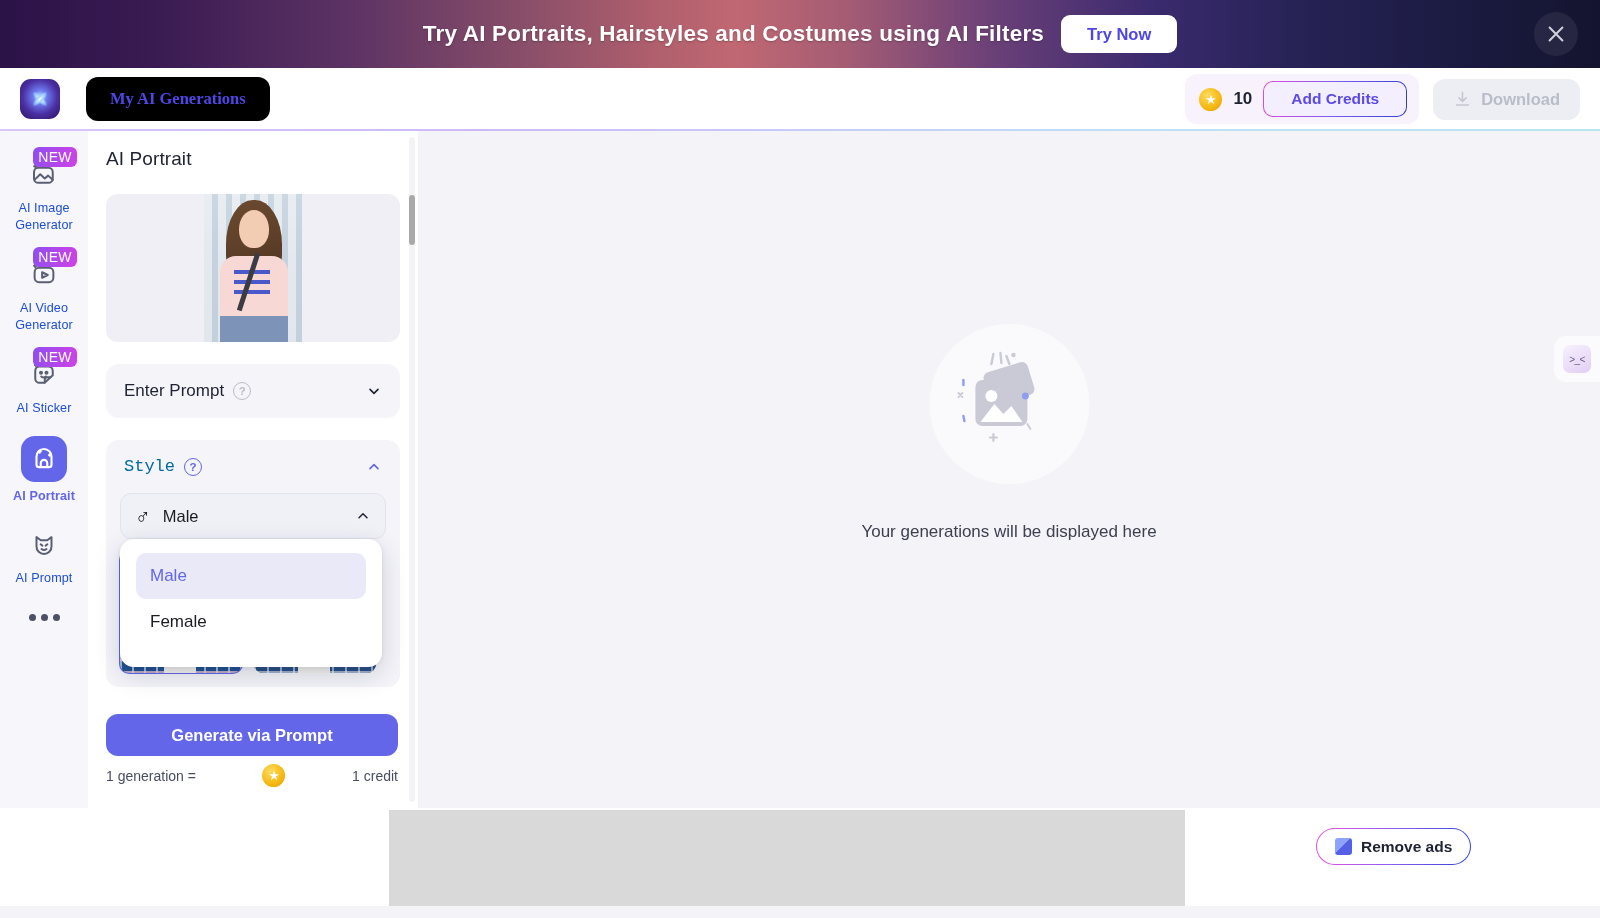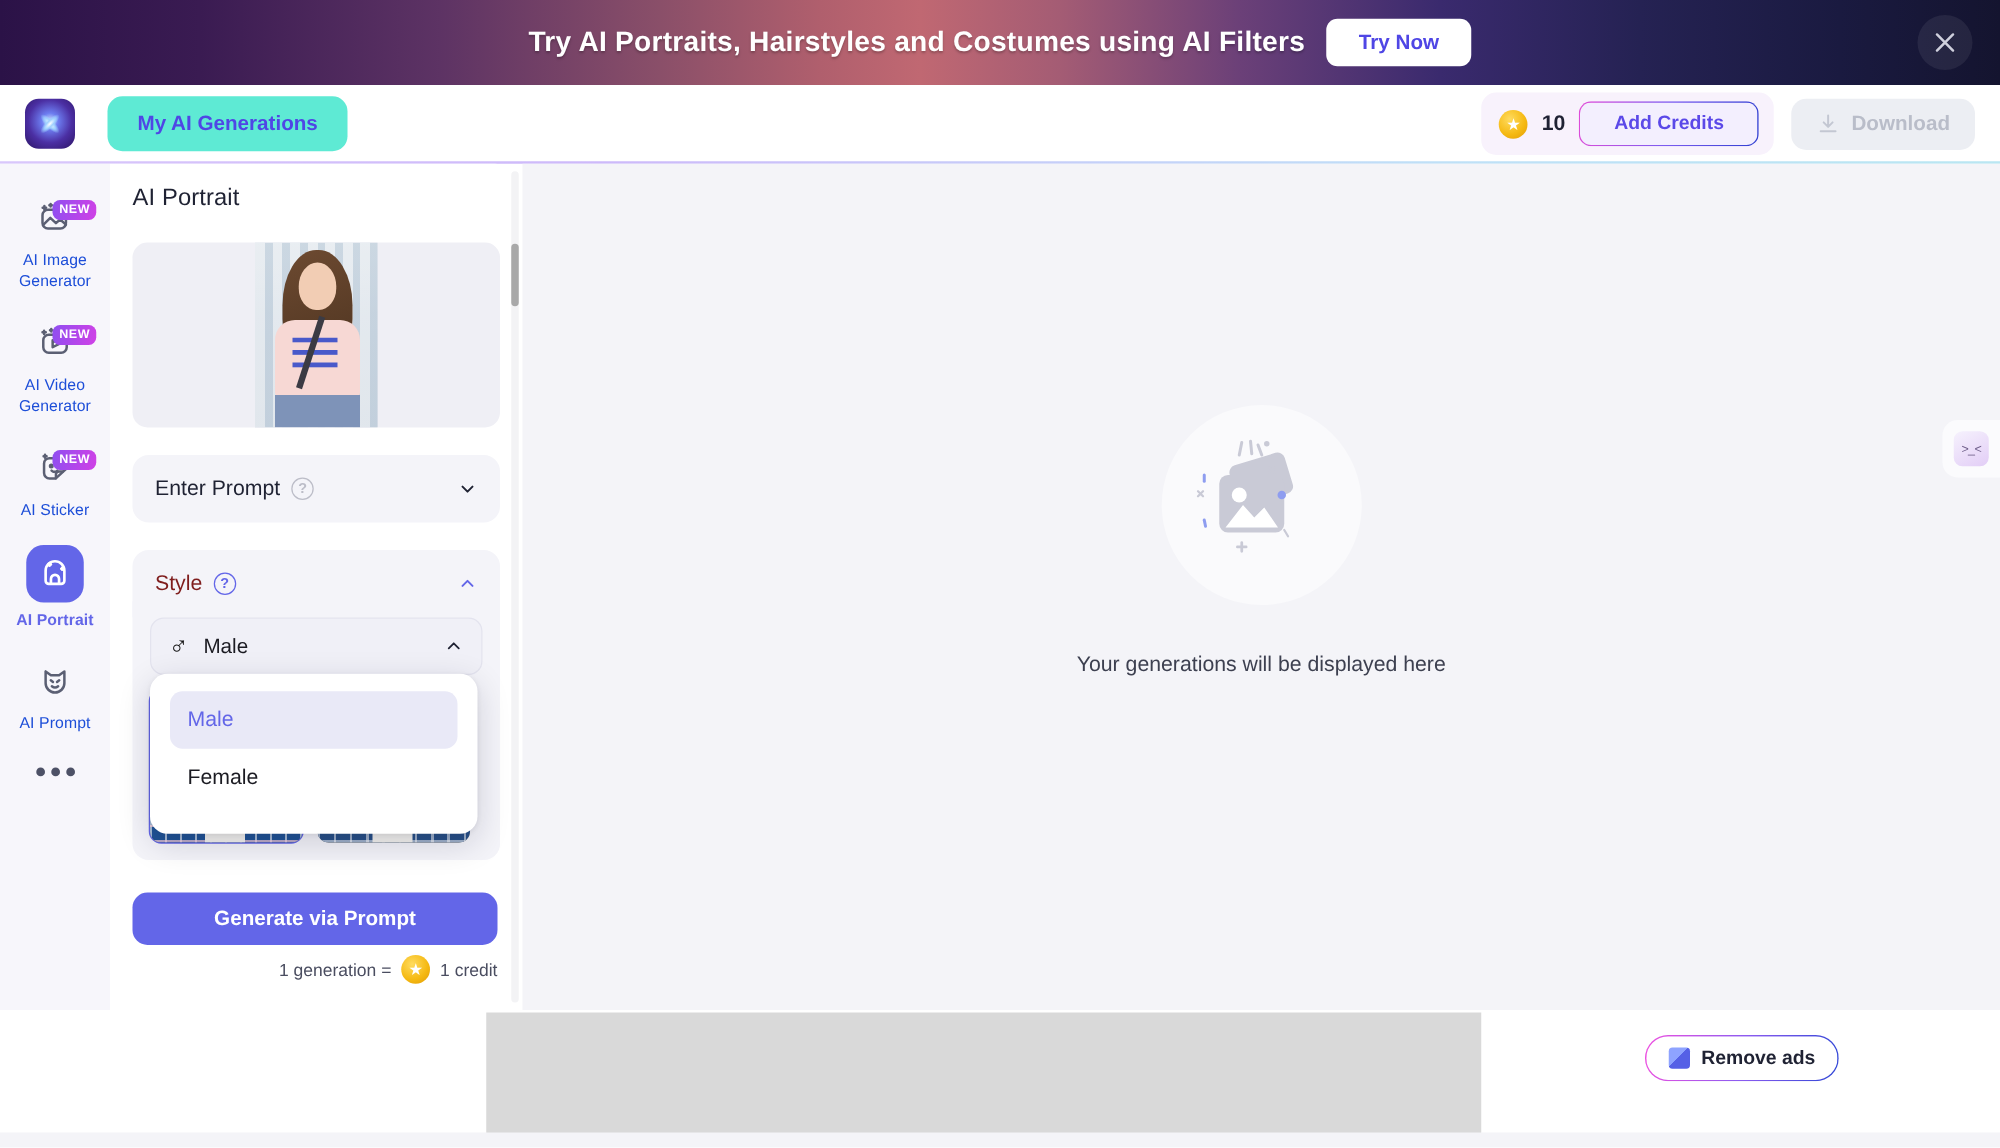--- a/index.html
+++ b/index.html
@@ -58,9 +58,9 @@
       radial-gradient(ellipse 14px 5px at 50% 50%, #ffffff 0%, #9fd0ff 40%, rgba(120,120,255,0) 72%);
   }
   .nav-pill {
-    margin-left: 26px; background: #5eead4; color: #4f46e5;
+    margin-left: 26px; background: #000000; color: #4f46e5;
     font-size: 16.5px; font-weight: 600; border-radius: 12px;
-    padding: 14px 24px; cursor: pointer; line-height: 1;
+    padding: 14px 24px; cursor: pointer; line-height: 1; font-family: Liberation Serif, serif;
   }
   .header-right { margin-left: auto; display: flex; align-items: center; gap: 14px; }
   .credits-box {

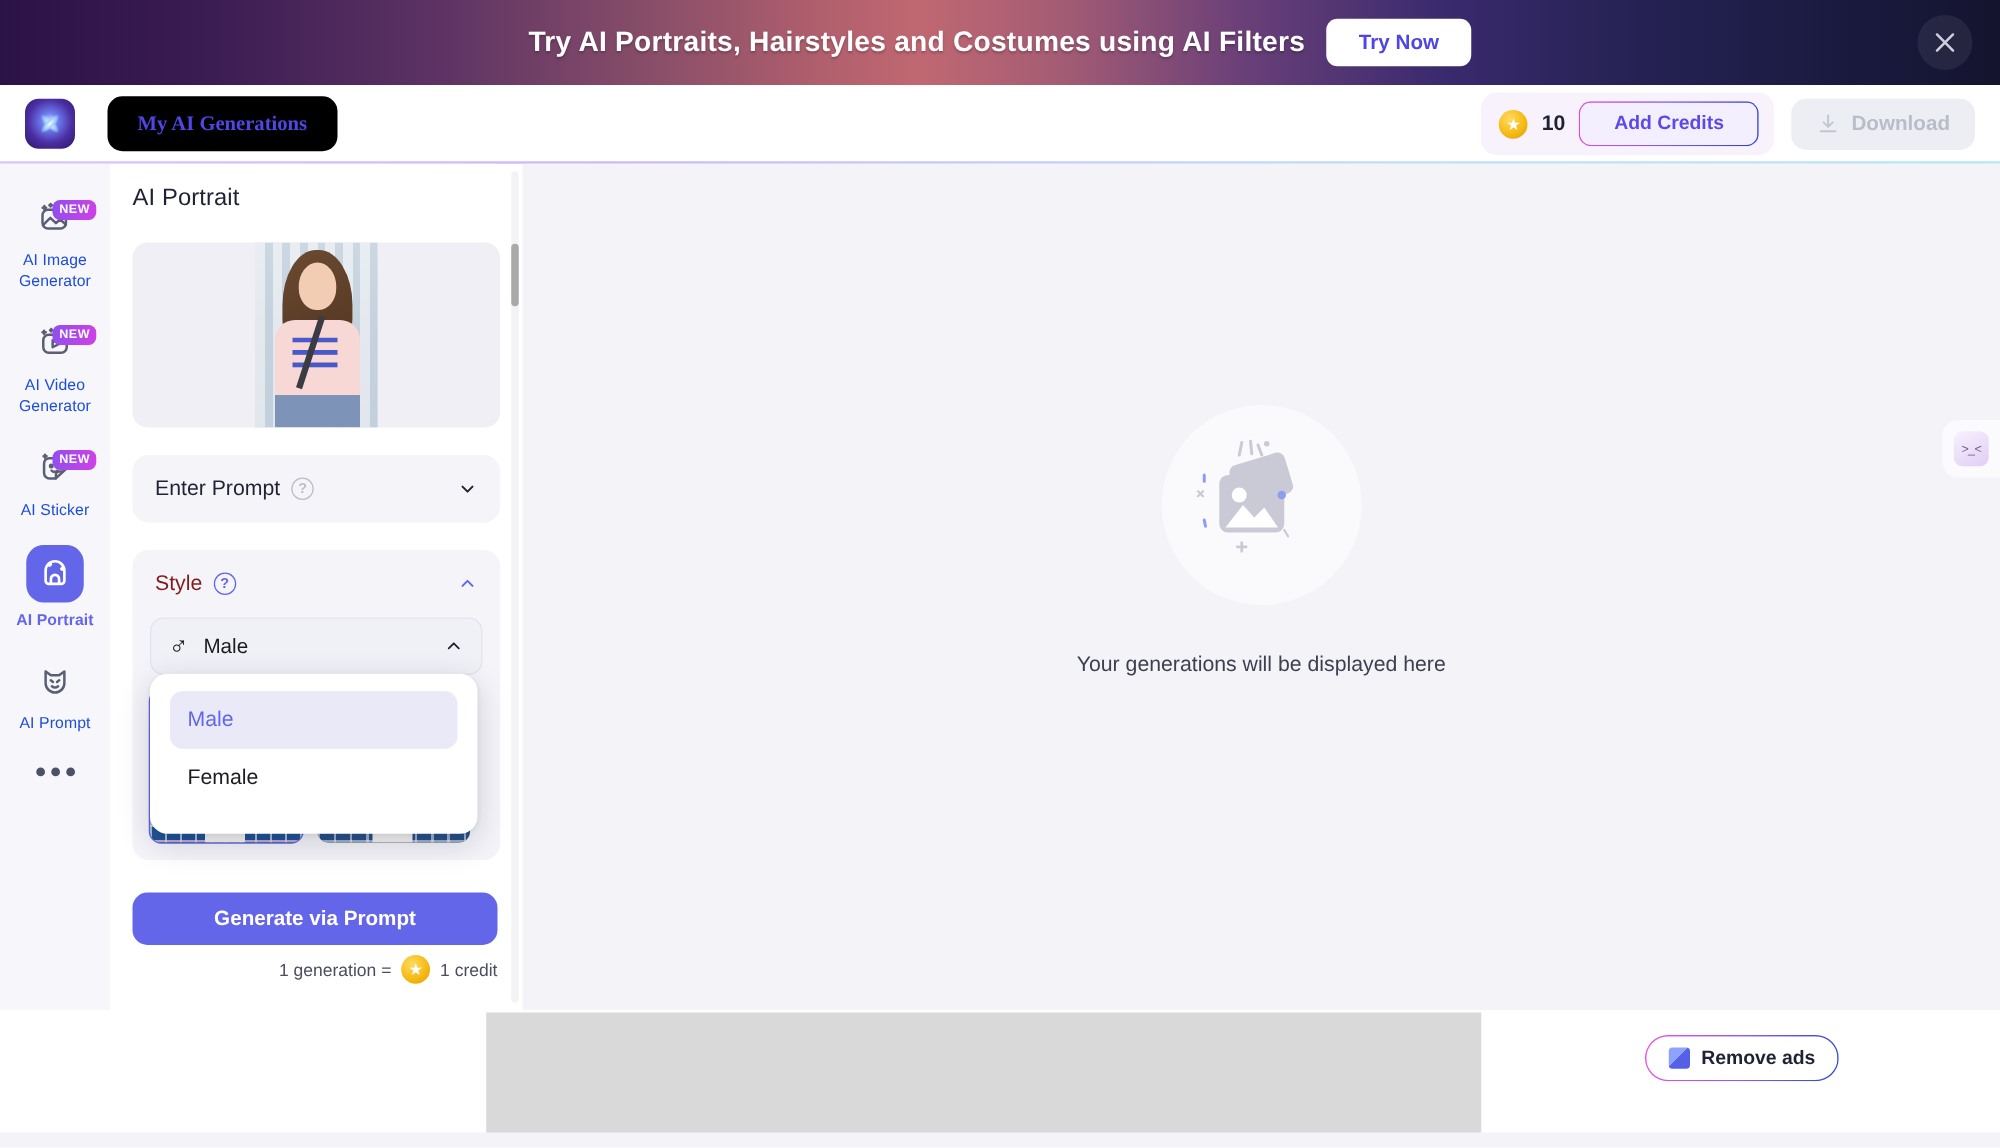--- a/index.html
+++ b/index.html
@@ -117,9 +117,9 @@
   }
   .rail-item.active .rail-label { color: #6366e8; font-weight: 600; }
   .new-badge {
-    position: absolute; right: 11px; top: 15px;
+    position: absolute; right: 11px; top: 2px;
     background: linear-gradient(100deg,#8f4ef0,#d041e6);
-    color: #fff; font-size: 10px; font-weight: bold; letter-spacing: .4px;
+    color: #fff; font-size: 14px; font-weight: normal; letter-spacing: .4px;
     padding: 3px 5px 3px 5px; border-radius: 6px; line-height: 1;
   }
   .rail-more {

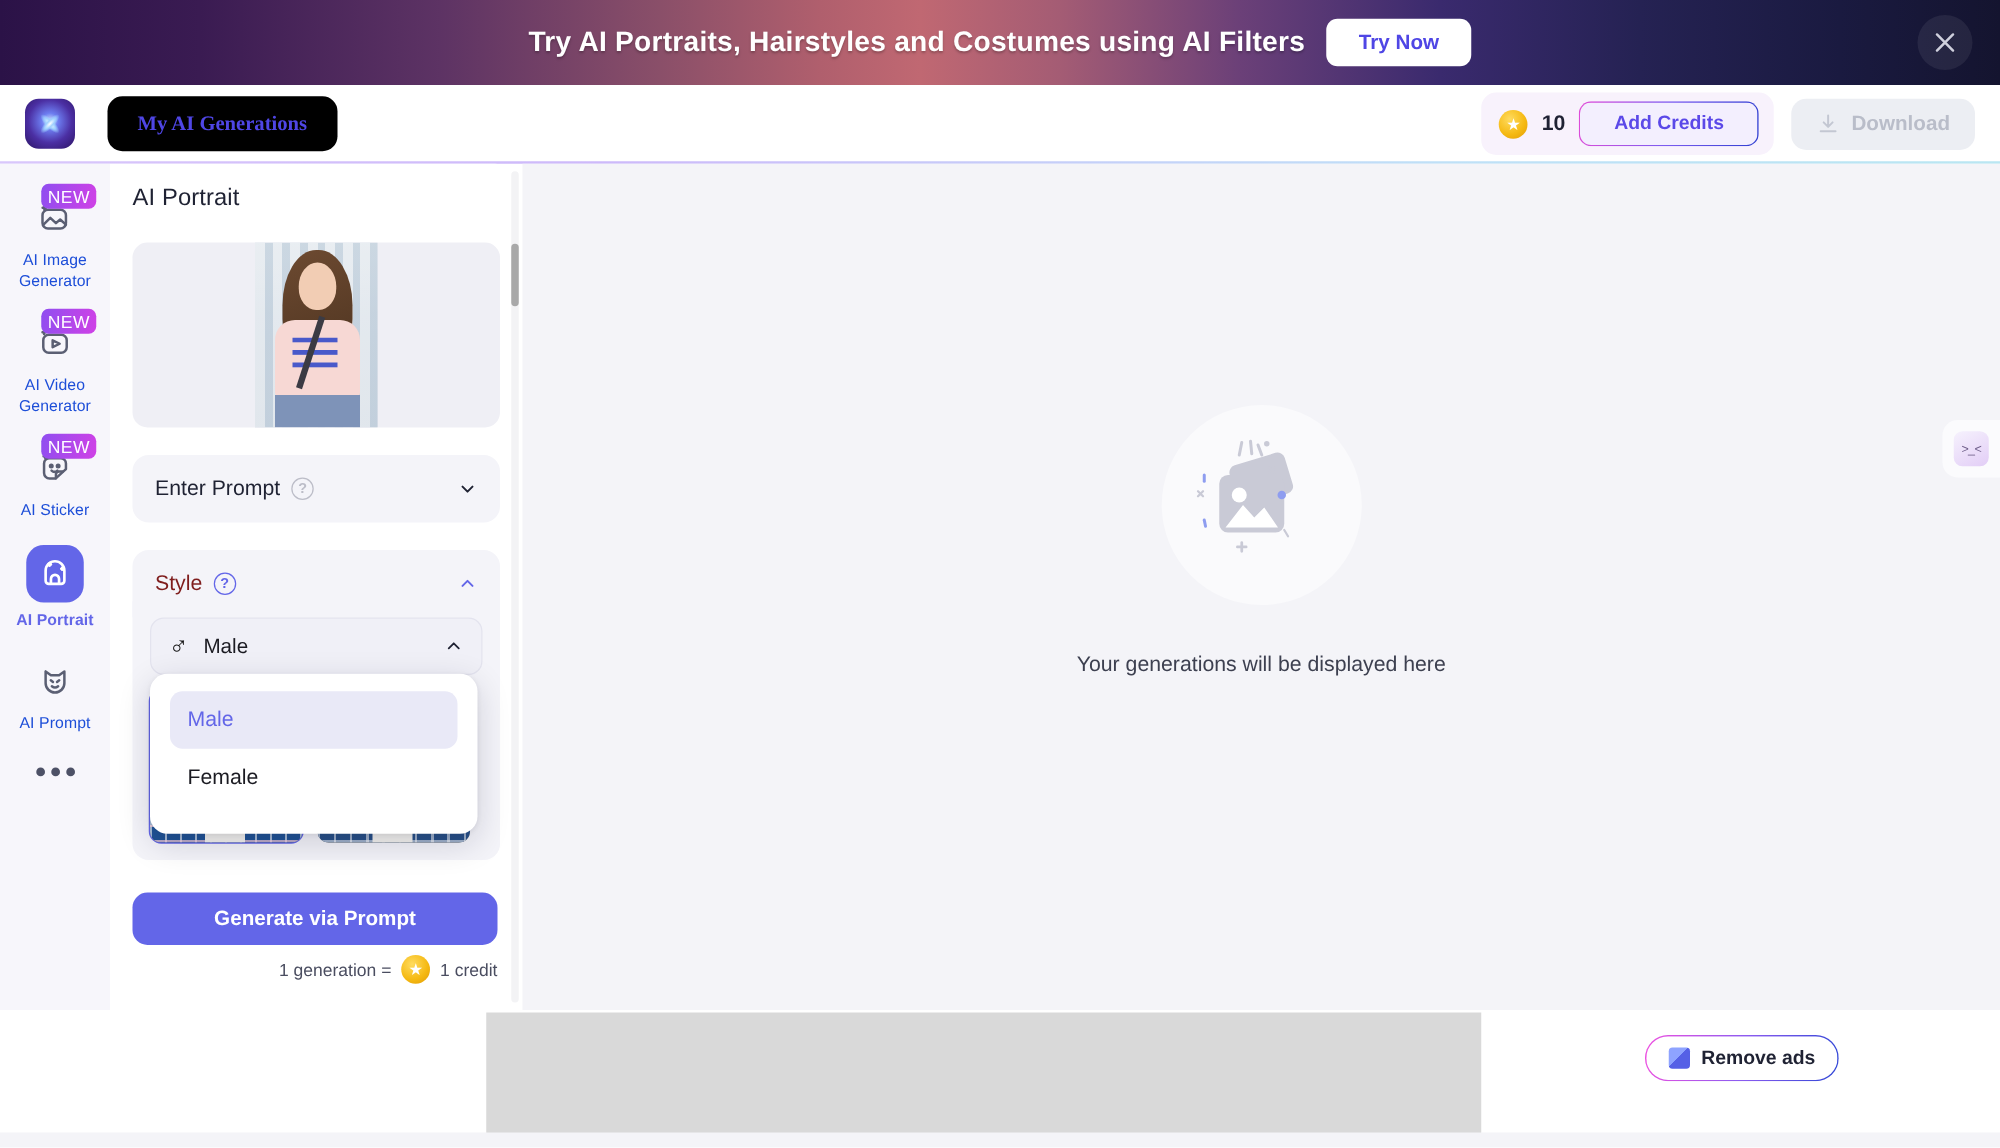--- a/index.html
+++ b/index.html
@@ -183,7 +183,7 @@
     padding: 17px 18px; display: flex; align-items: center; cursor: pointer; text-align: center;
   }
   .acc-label { font-size: 17px; color: #1f2233; font-weight: 500; }
-  .acc-label.accent { color: #7f1d1d; }
+  .acc-label.accent { color: #0369a1; font-family: Liberation Mono, monospace; }
   .help-ico {
     width: 18px; height: 18px; border-radius: 50%;
     border: 1.5px solid #bcbdc8; color: #bcbdc8;

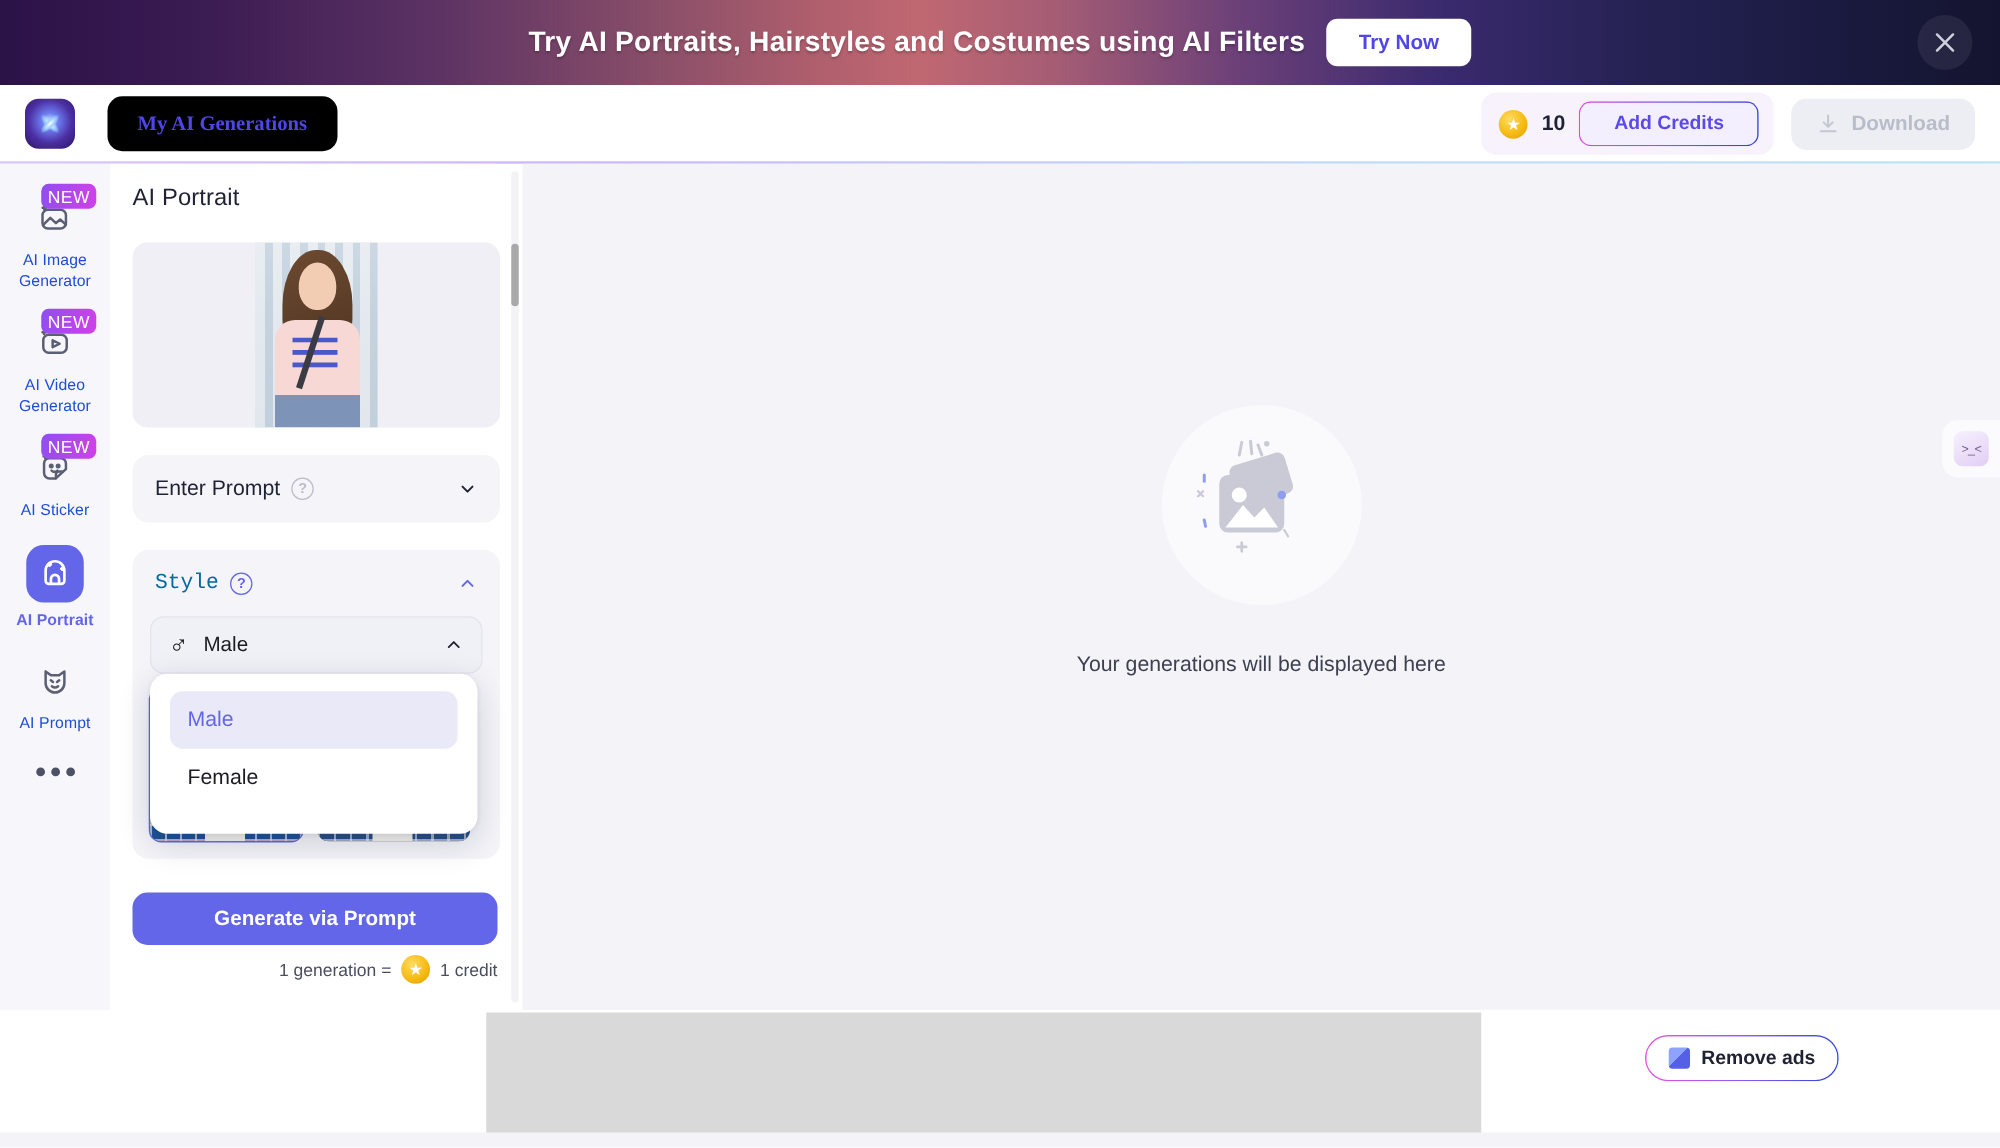--- a/index.html
+++ b/index.html
@@ -256,7 +256,7 @@
   }
   .gen-note {
     position: absolute; left: 106px; top: 764px; width: 292px;
-    display: flex; align-items: center; justify-content: flex-end; gap: 8px;
+    display: flex; align-items: center; justify-content: space-between; gap: 8px;
     font-size: 14px; color: #4a4d60; z-index: 35;
   }
   .panel-scroll {

